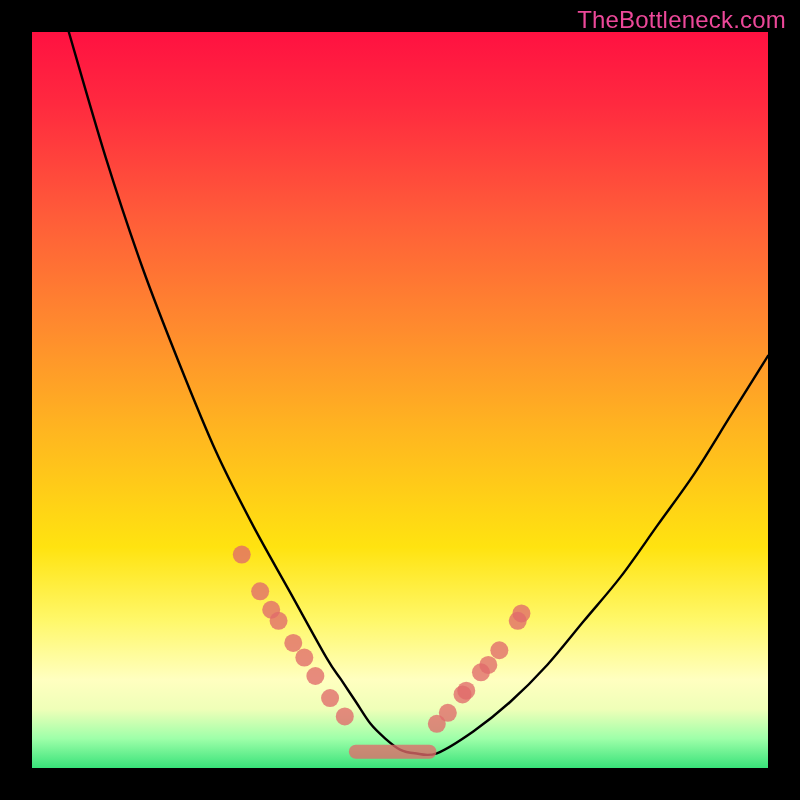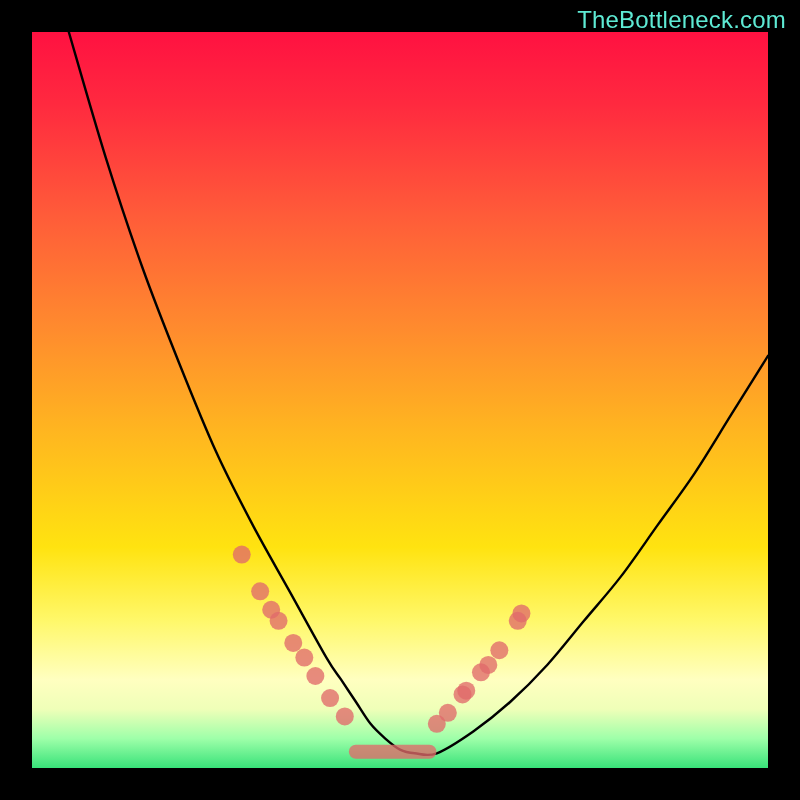--- a/index.html
+++ b/index.html
@@ -42,7 +42,7 @@
     position: absolute;
     top: 6px;
     right: 14px;
-    color: #5eead4;
+    color: #ec4899;
     font-size: 24px;
     font-weight: 500;
     letter-spacing: 0.2px;

